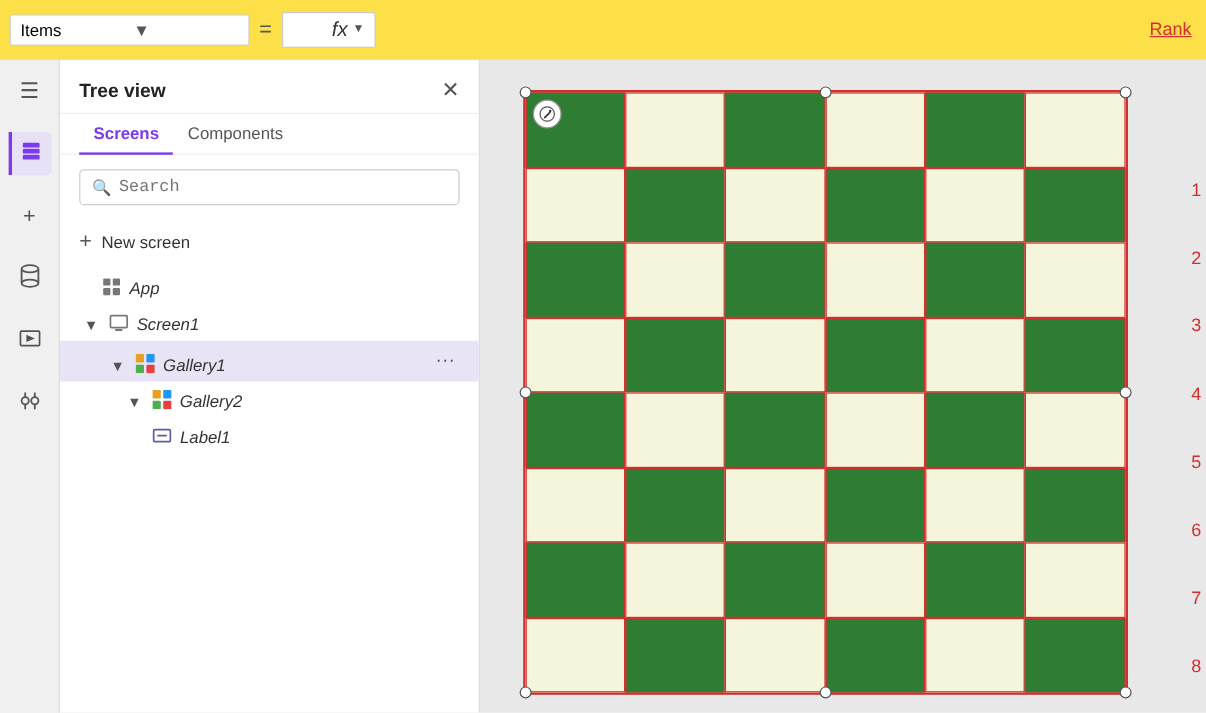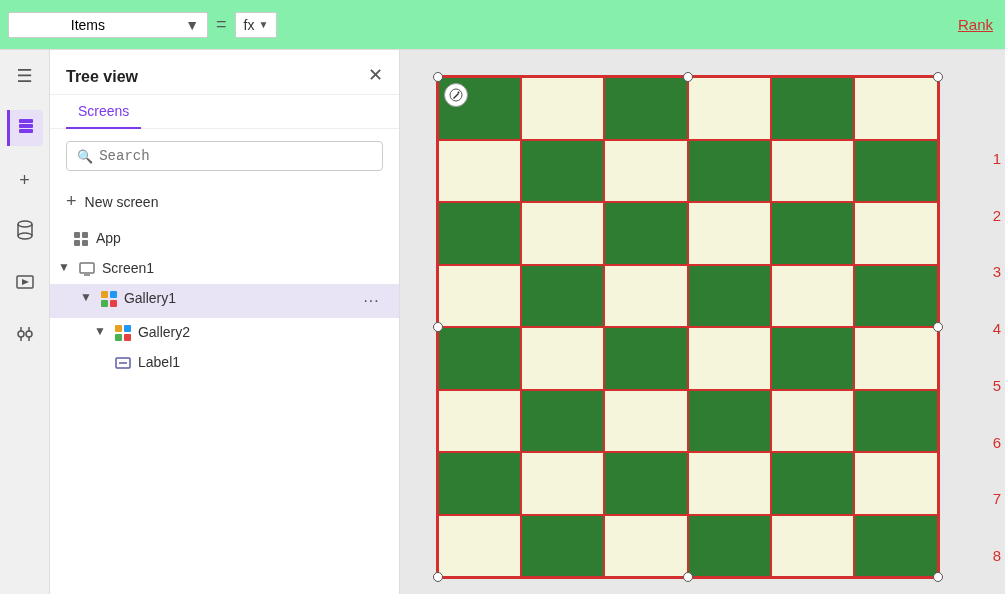--- a/index.html
+++ b/index.html
@@ -8,7 +8,7 @@
     
     .top-bar {
       display: flex; align-items: center; height: 50px;
-      background: #86efac; border-bottom: 1px solid #ddd; padding: 0 8px; gap: 8px; flex-shrink: 0; text-align: right;
+      background: #fde047; border-bottom: 1px solid #ddd; padding: 0 8px; gap: 8px; flex-shrink: 0;
     }
     .items-dropdown {
       display: flex; align-items: center; border: 1px solid #ccc; border-radius: 2px;

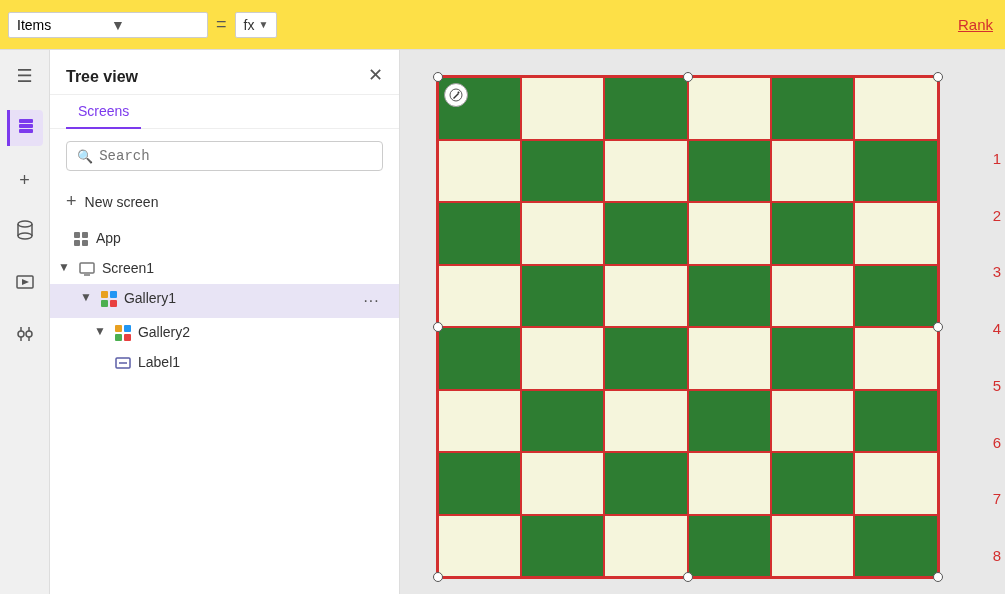--- a/index.html
+++ b/index.html
@@ -21,7 +21,7 @@
       display: flex; align-items: center; border: 1px solid #ccc; border-radius: 2px;
       background: #fff; padding: 4px 8px; gap: 4px; cursor: pointer;
     }
-    .fx-text { color: #333; font-size: 14px; }
+    .fx-text { font-style: italic; color: #333; font-size: 17px; margin-left: 33px; }
     .formula-bar {
       flex: 1; display: flex; align-items: center; background: #fff;
       border: 1px solid #ccc; border-radius: 2px; padding: 4px 10px; font-size: 14px; color: #333;

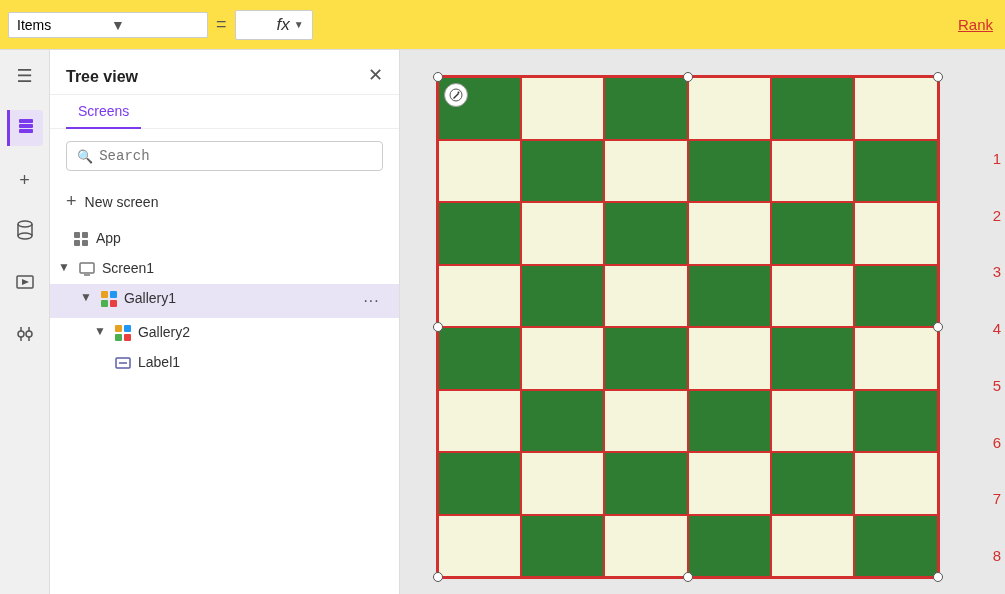--- a/index.html
+++ b/index.html
@@ -61,7 +61,7 @@
       padding: 8px 12px; cursor: pointer; font-size: 14px; color: #555;
       border-bottom: 2px solid transparent; margin-bottom: -1px;
     }
-    .tab.active { color: #7c3aed; border-bottom: 2px solid #7c3aed; font-weight: 400; }
+    .tab.active { color: #7c3aed; border-bottom: 2px solid #7c3aed; font-weight: 700; }
 
     .search-box {
       margin: 12px 16px; display: flex; align-items: center;

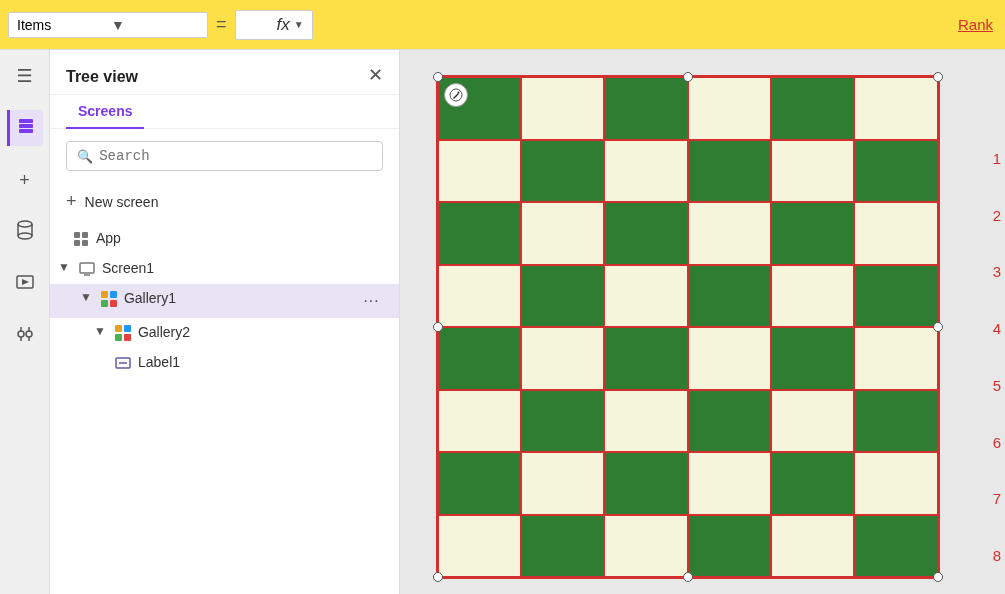--- a/index.html
+++ b/index.html
@@ -213,6 +213,7 @@
     </div>
     <div class="tabs-row">
       <div class="tab active">Screens</div>
+      <div class="tab">Components</div>
     </div>
     <div class="search-box">
       <span class="search-icon">🔍</span>

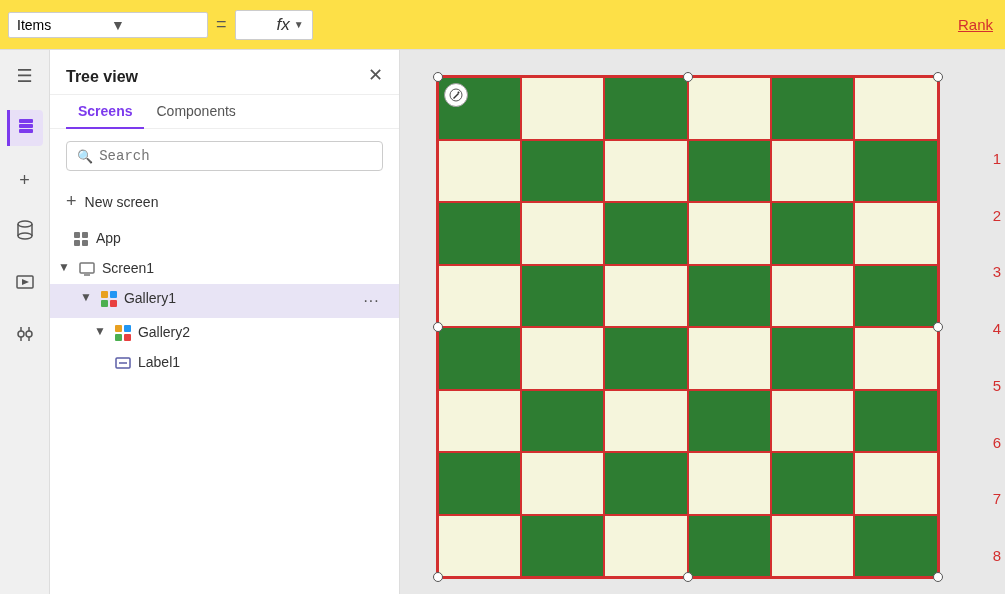--- a/index.html
+++ b/index.html
@@ -79,8 +79,8 @@
     .tree-items { flex: 1; overflow-y: auto; padding: 4px 0; }
 
     .tree-item {
-      display: flex; align-items: flex-start; padding: 6px 16px 6px 8px;
-      cursor: pointer; color: #333; font-size: 14px; gap: 6px;
+      display: flex; align-items: flex-end; padding: 6px 16px 6px 20px;
+      cursor: pointer; color: #333; font-size: 14px; gap: 6px; font-style: italic;
     }
     .tree-item.selected { background: #e8e4f5; }
     .tree-item .expand-icon { color: #555; font-size: 12px; }

